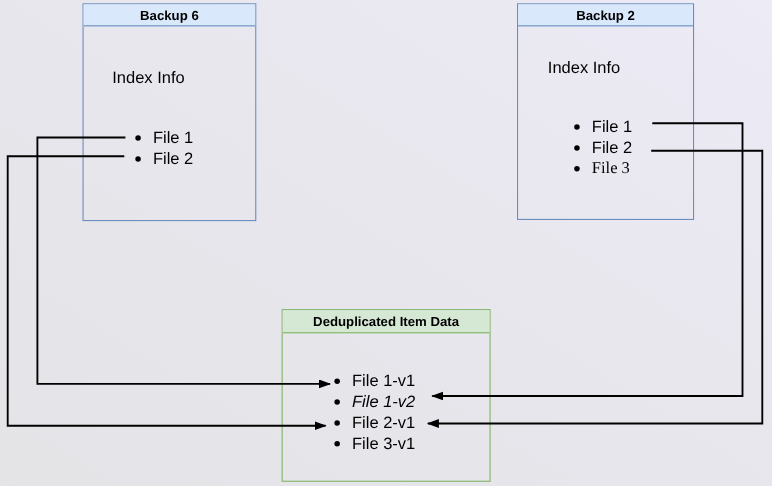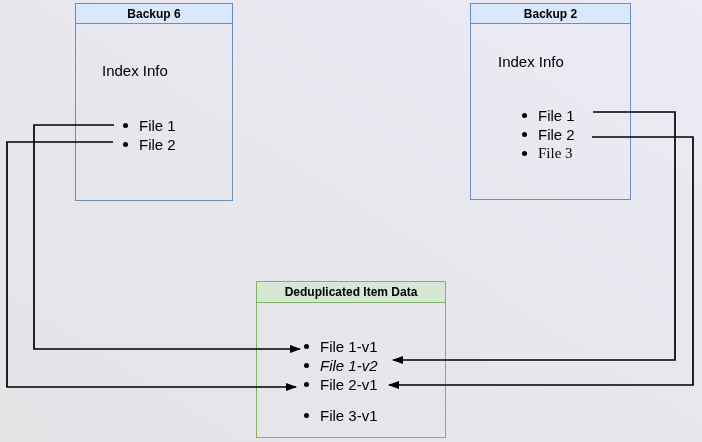--- a/index.html
+++ b/index.html
@@ -123,7 +123,7 @@
       <span class="dot"></span>
       <span>File 2-v1</span>
     </div>
-    <div class="li-row" style="left:47px; top:112px;margin-top:12px;">
+    <div class="li-row" style="left:47px; top:112px;">
       <span class="dot"></span>
       <span>File 3-v1</span>
     </div>

